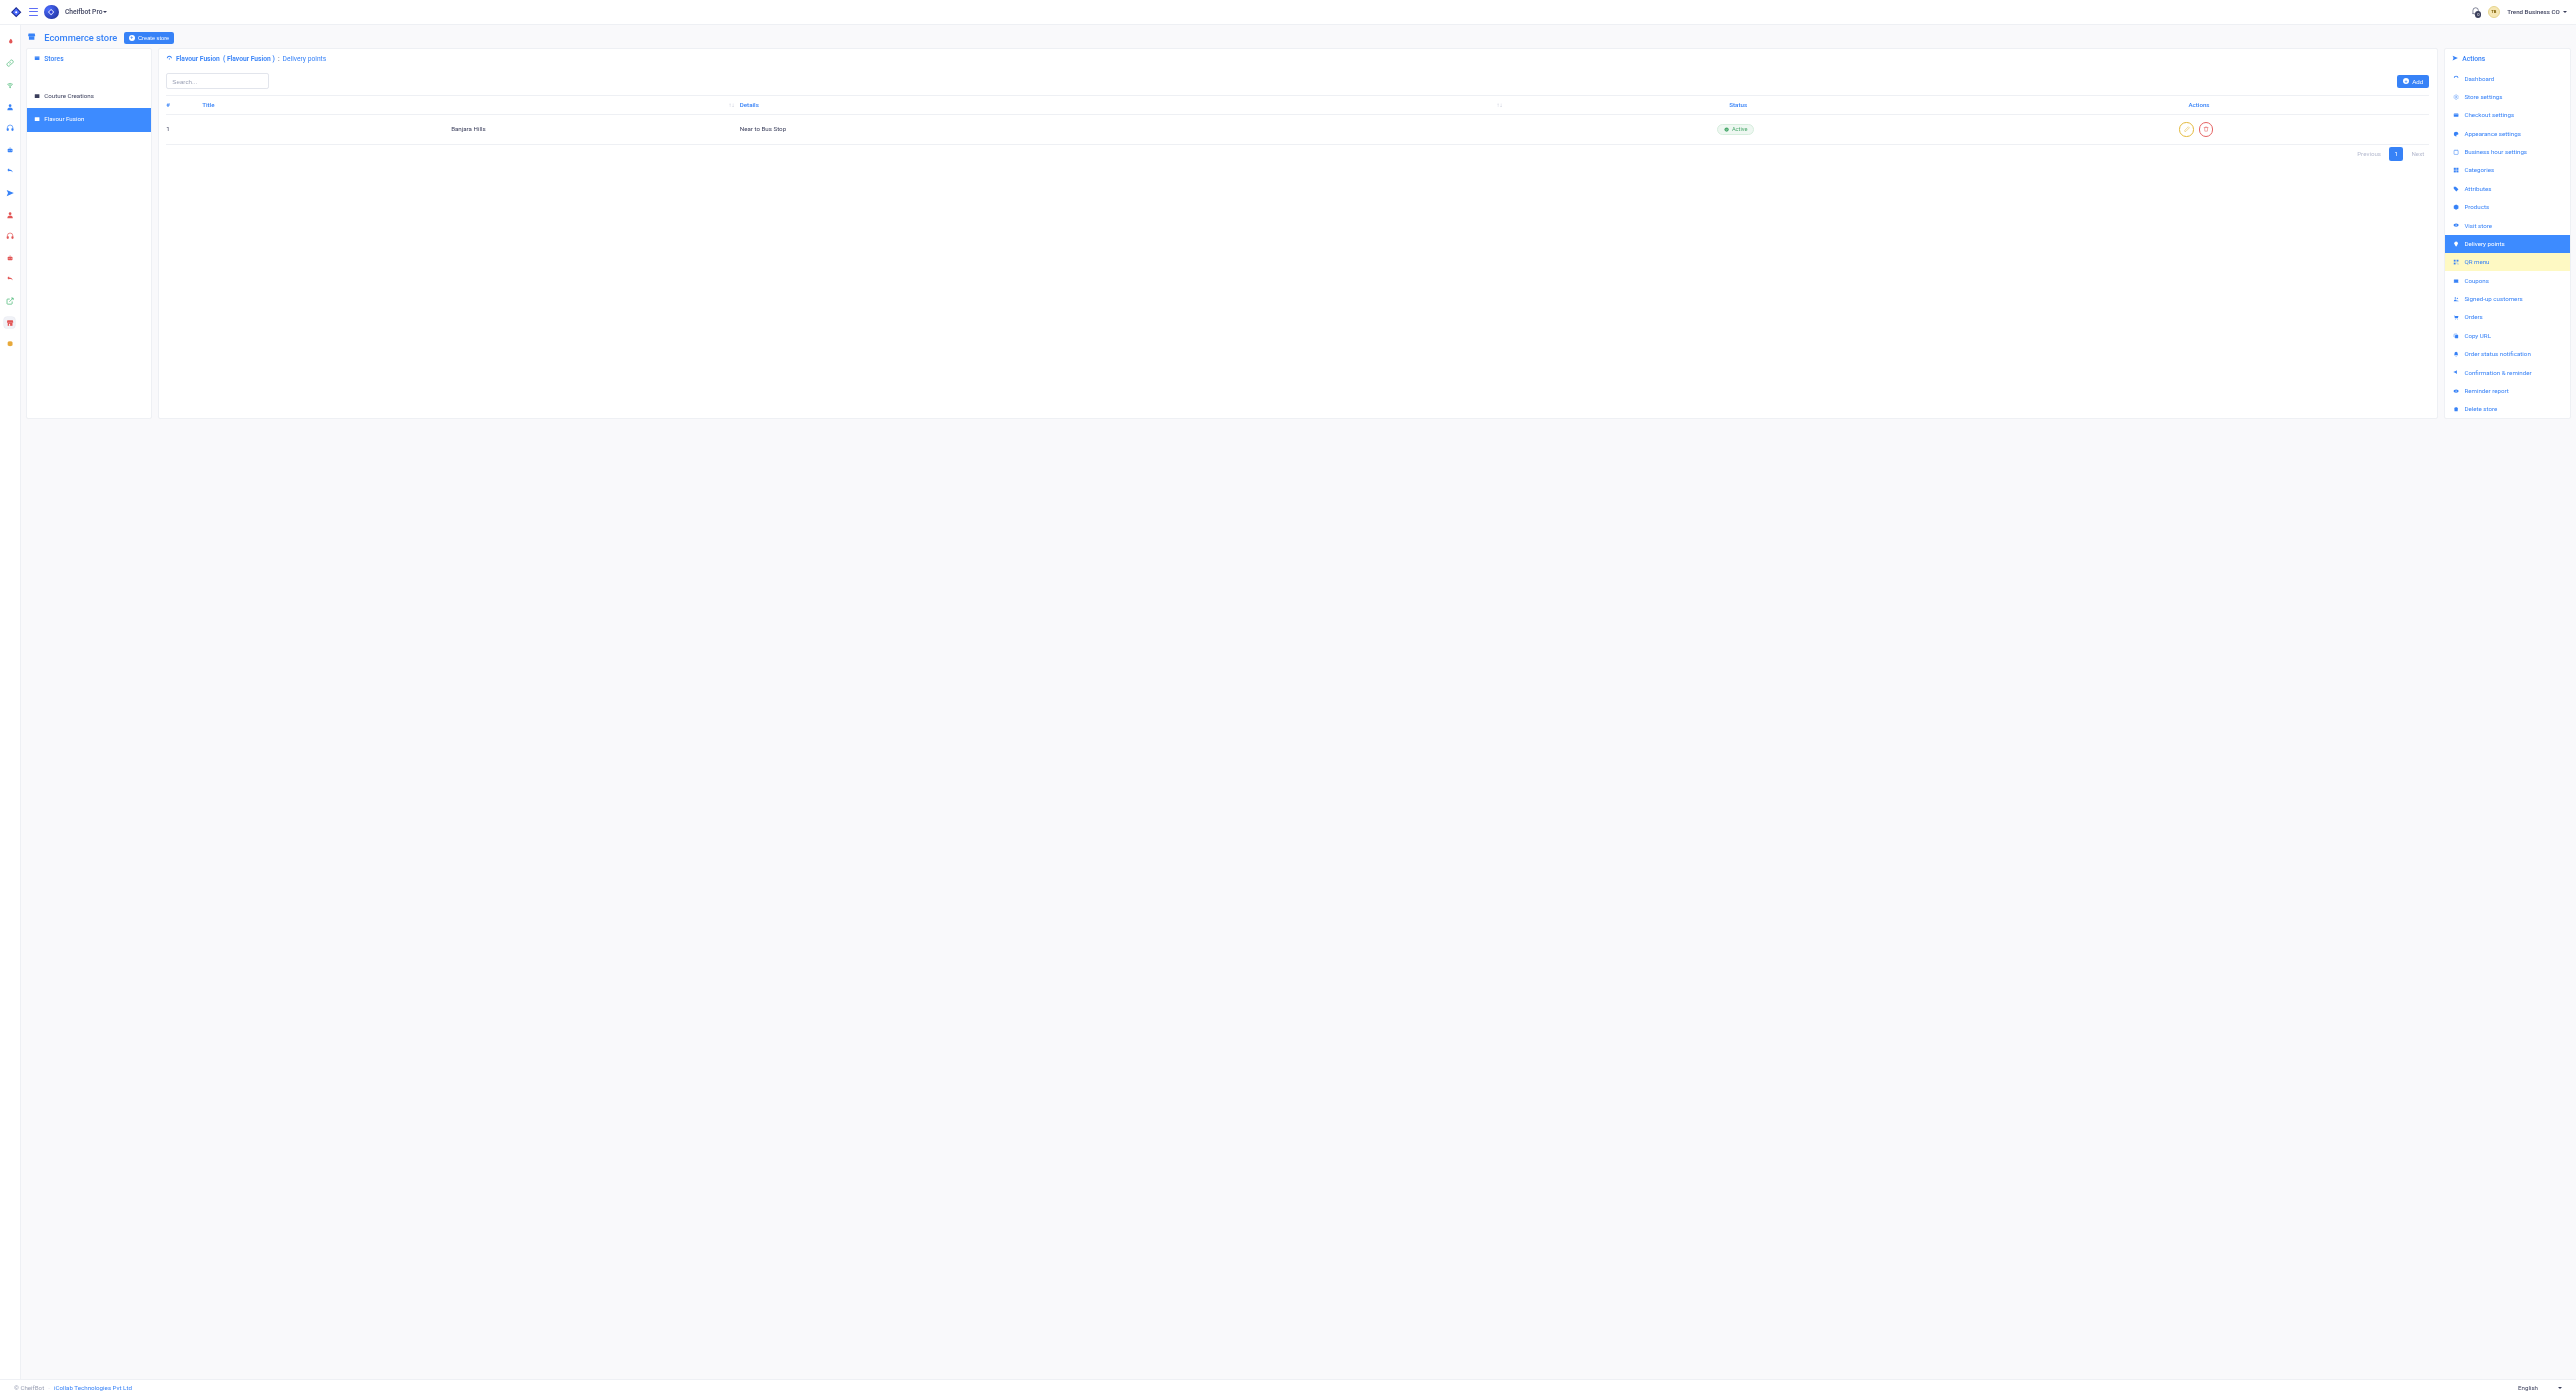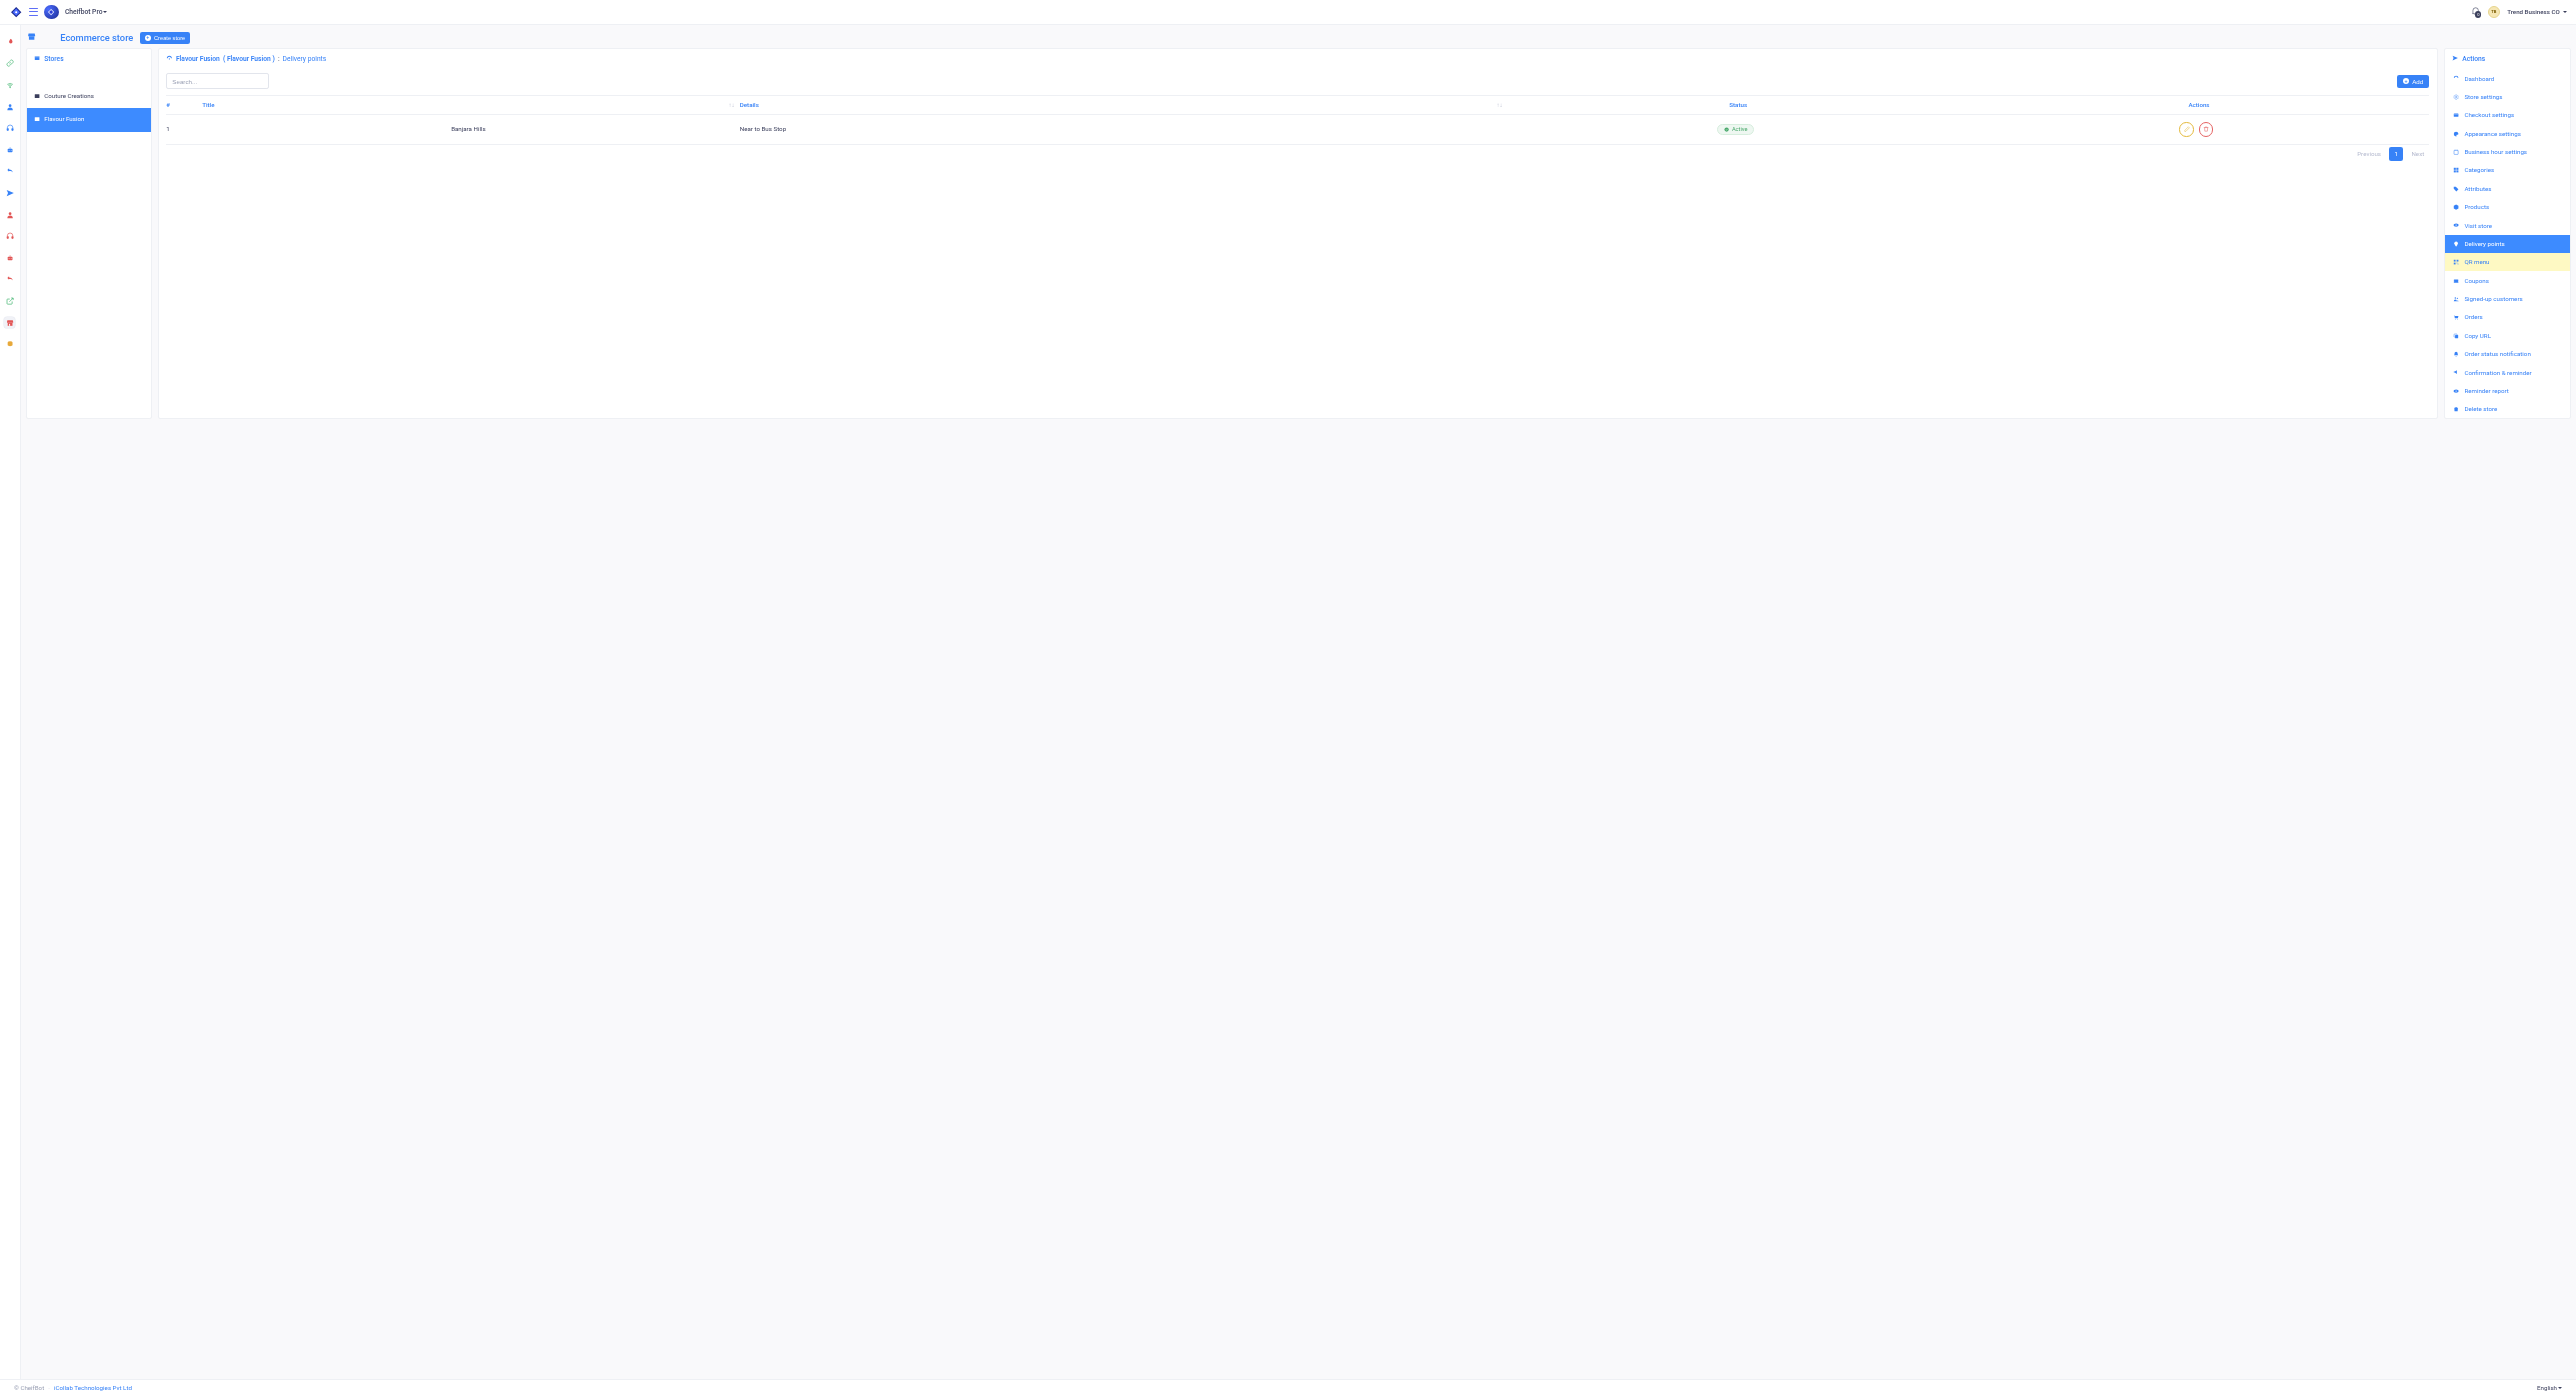--- a/index.html
+++ b/index.html
@@ -28,7 +28,7 @@
 .content { flex:1; padding:5.2px 5.2px 5.2px 5.2px; display:flex; flex-direction:column; }
 .page-head { display:flex; align-items:center; gap:6.2px; padding: 2.1px 1px 4.1px 1px; }
 .page-head .ph-icon { color:#3782f7; }
-.page-head h2 { font-size:9.3px; font-weight:500; color:#3782f7; margin-left:18px; }
+.page-head h2 { font-size:9.3px; font-weight:500; color:#3782f7; margin-left:2px; }
 .btn { border:none; border-radius:2.1px; padding:3.1px 6.2px; font-size:6.2px; font-weight:500; cursor:pointer; display:inline-flex; align-items:center; gap:3.1px; }
 .btn-primary { background:#3782f7; color:#fff; }
 .btn-primary .plus { width:6.2px; height:6.2px; border-radius:50%; background:#fff; color:#3782f7; display:inline-flex; align-items:center; justify-content:center; font-size:5.2px; line-height:1; font-weight:700;}

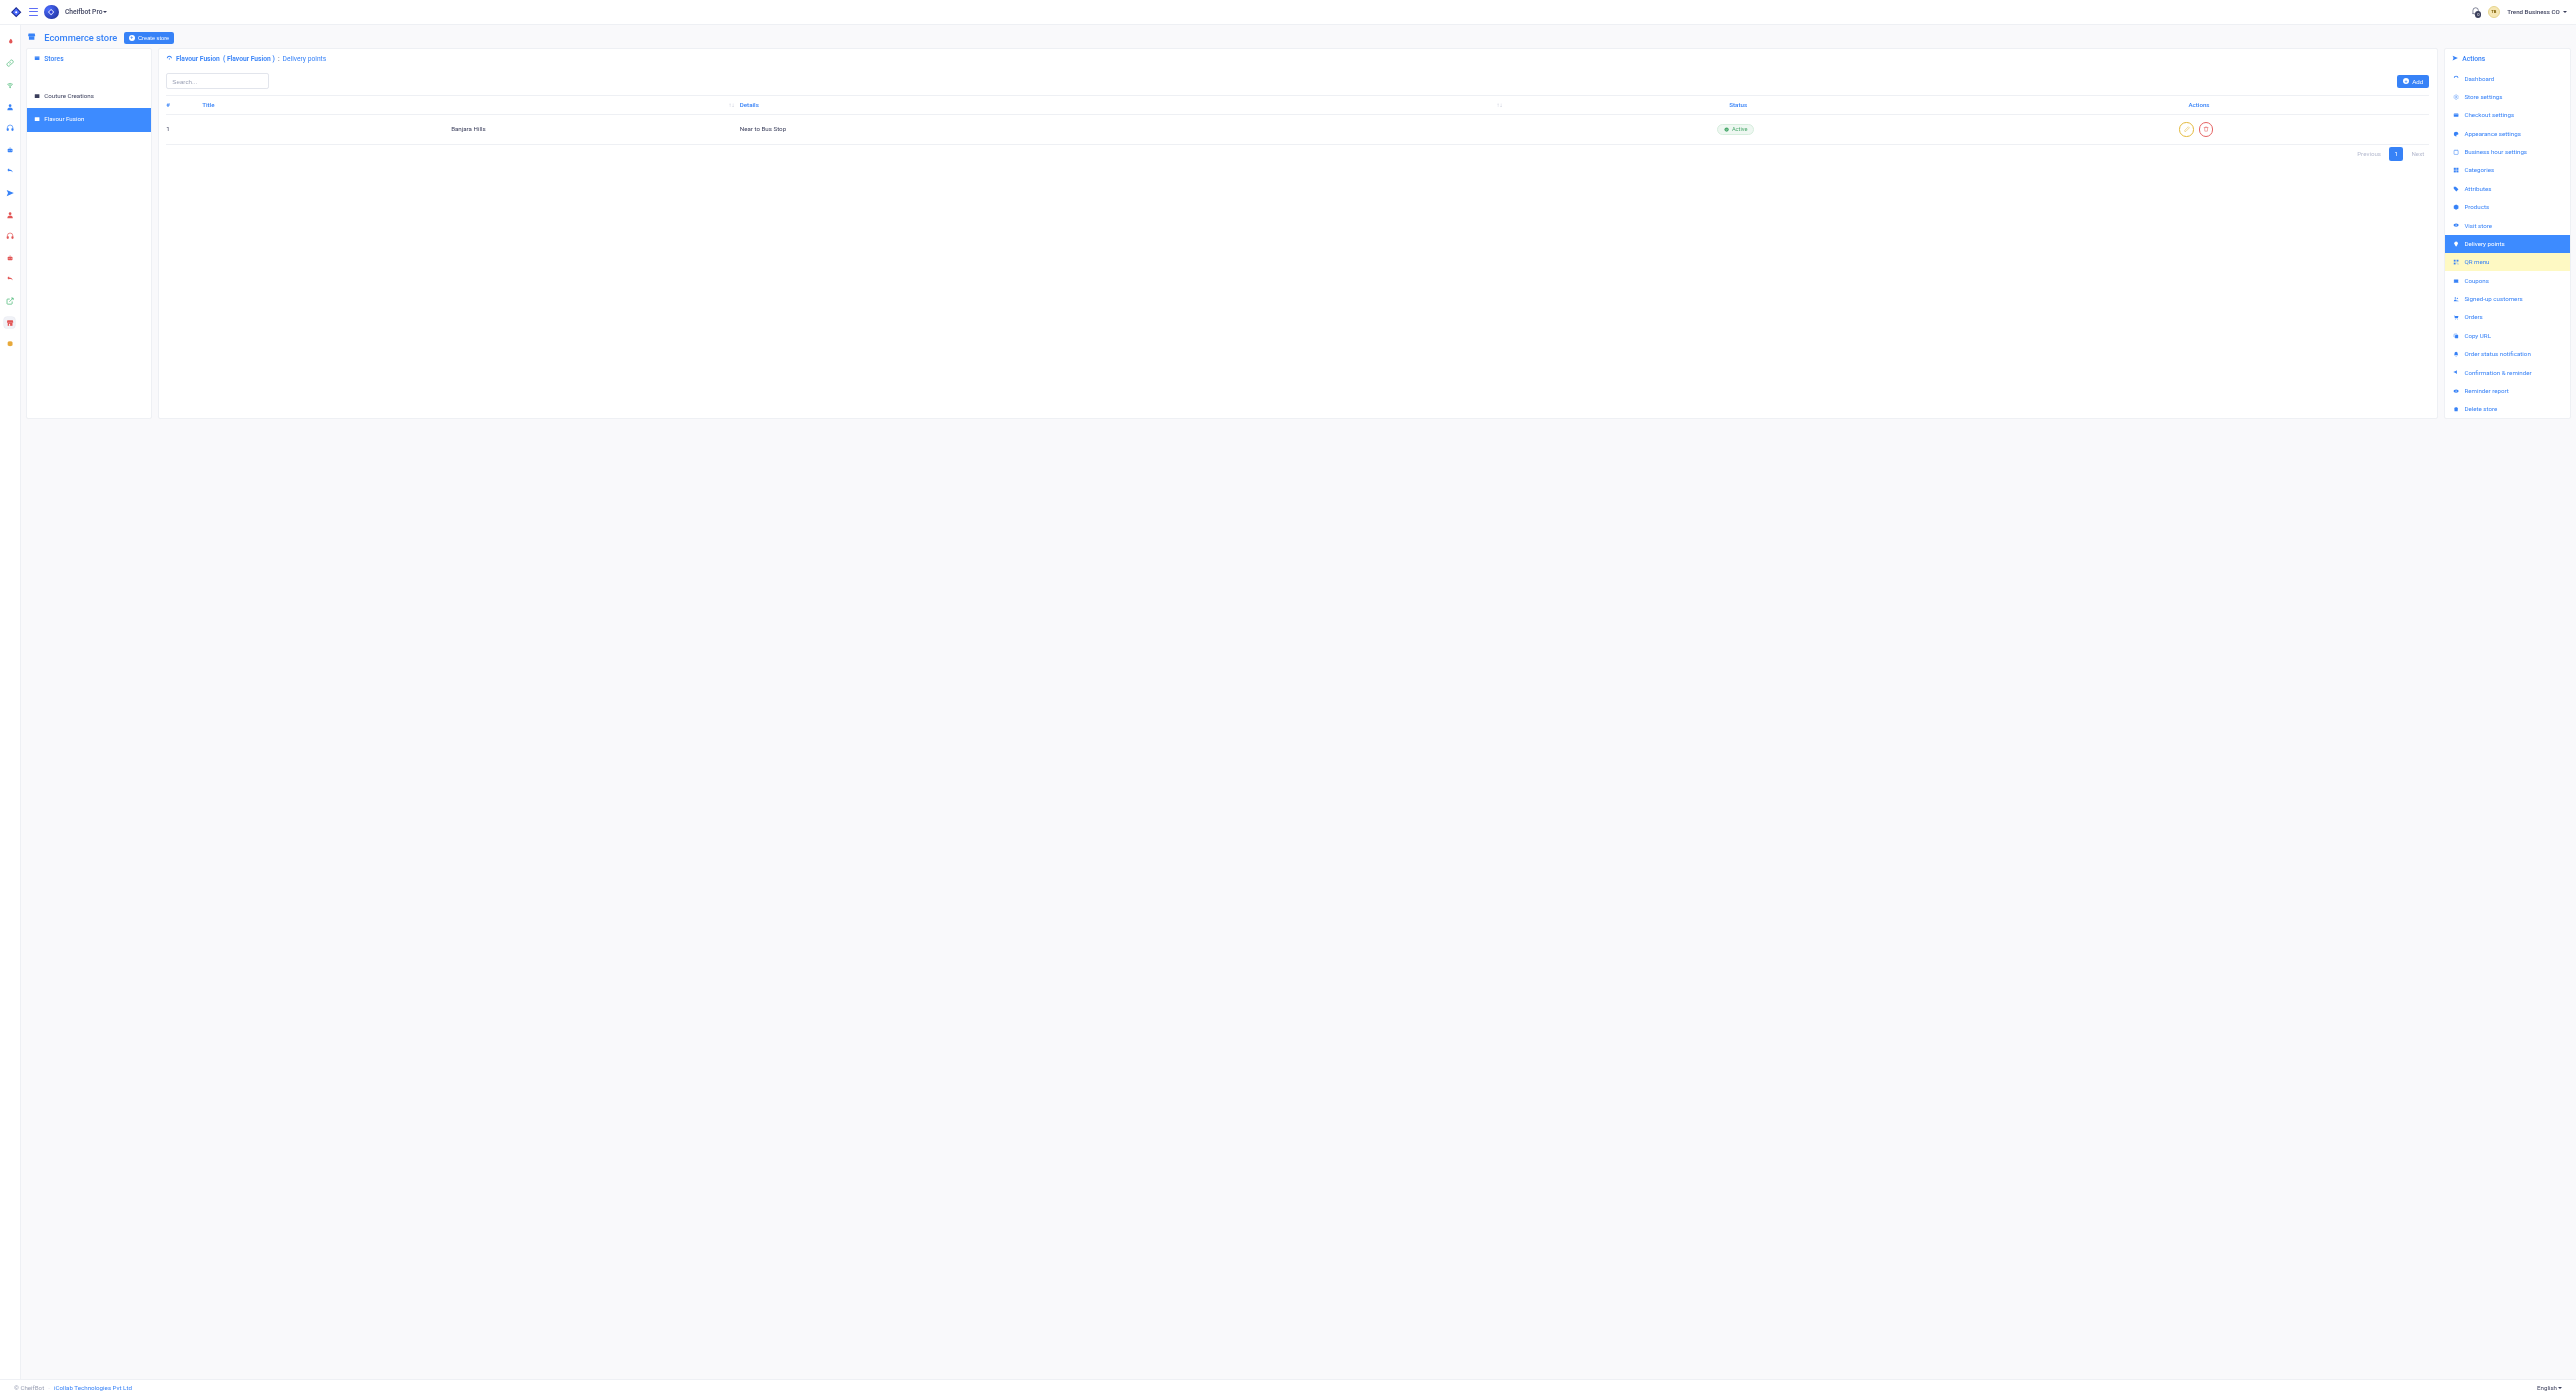--- a/index.html
+++ b/index.html
@@ -87,7 +87,7 @@
 .footer .sep { color:#c0c4d4; margin:0 4.1px;}
 .footer .link { color:#3782f7; }
 .footer .spacer { flex:1; }
-.footer .lang { color:#3b3f5c; display:flex; align-items:center; gap:0; cursor:pointer;}
+.footer .lang { color:#3b3f5c; display:flex; align-items:center; gap:19px; cursor:pointer;}
 
 .muted-row-divider { height:15.5px; }
 </style>

